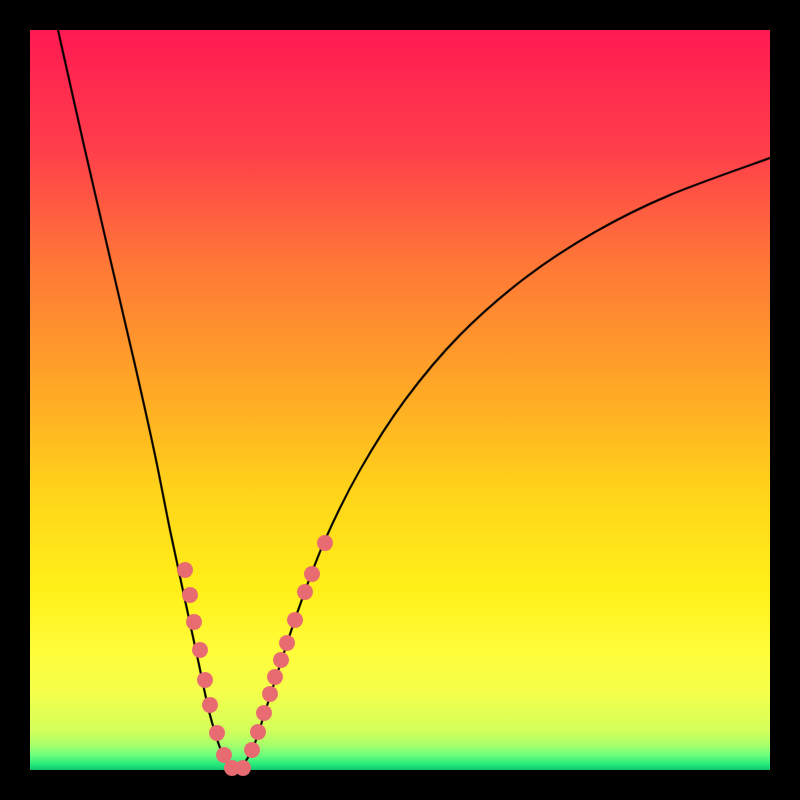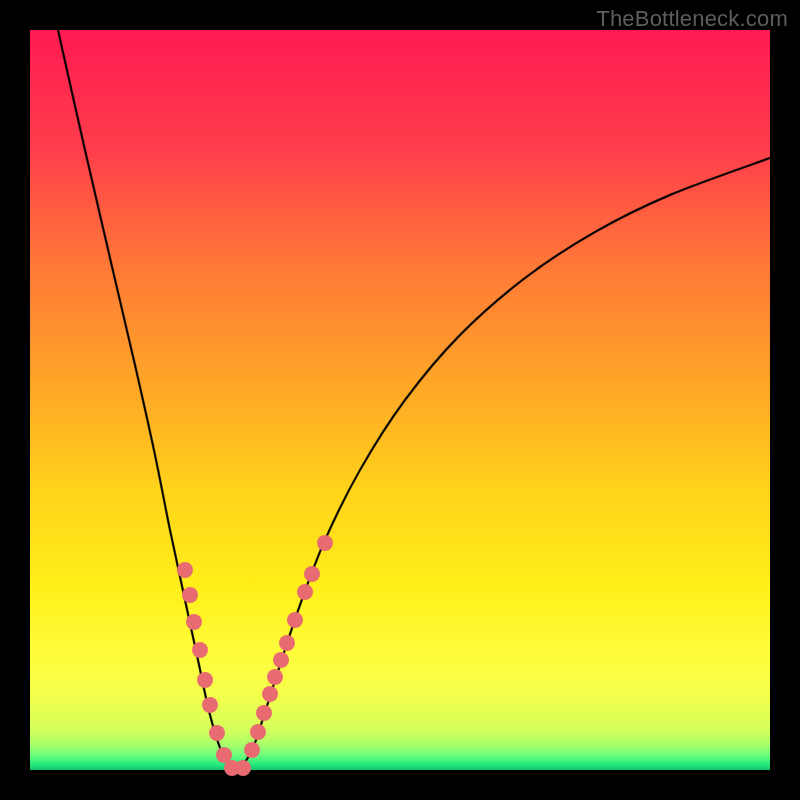--- a/index.html
+++ b/index.html
@@ -65,7 +65,6 @@
 <body>
 
 <div class="outer">
-  <div class="watermark">TheBottleneck.com</div>
 
   <div class="plot">
     <div class="grad" id="grad" style="background: linear-gradient(rgb(255, 26, 82) 0%, rgb(255, 62, 75) 16.22%, rgb(255, 122, 54) 32.43%, rgb(255, 168, 38) 48.65%, rgb(255, 211, 26) 62.16%, rgb(255, 240, 25) 75.68%, rgb(255, 252, 58) 83.78%, rgb(246, 255, 73) 89.19%, rgb(212, 255, 91) 94.59%, rgb(167, 255, 107) 96.62%, rgb(109, 255, 125) 97.97%, rgb(34, 232, 122) 99.32%, rgb(18, 196, 109) 100%);"></div>

